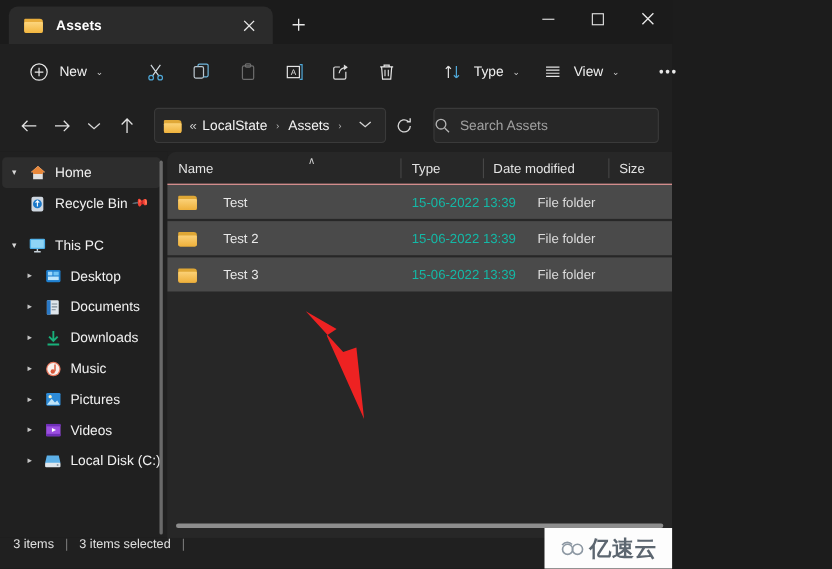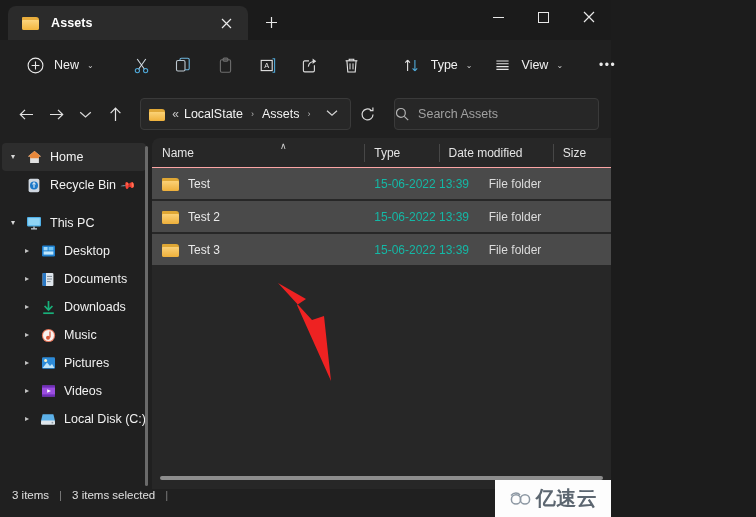--- a/index.html
+++ b/index.html
@@ -197,7 +197,7 @@
   }
   .row.selected { background: #4a4a4a; }
   .cell { font-size: 12px; color: #e9e9e9; display: flex; align-items: center; }
-  .cell-name { width: 262px; padding-left: 10px; gap: 9px; }
+  .cell-name { width: 262px; padding-left: 10px; gap: 24px; }
   .cell-date { width: 140px; padding-left: 10px; color: #14b8a6; }
   .cell-type { width: 90px; padding-left: 10px; color: #dcdcdc; }
   .cell-size { width: 70px; padding-left: 10px; }

